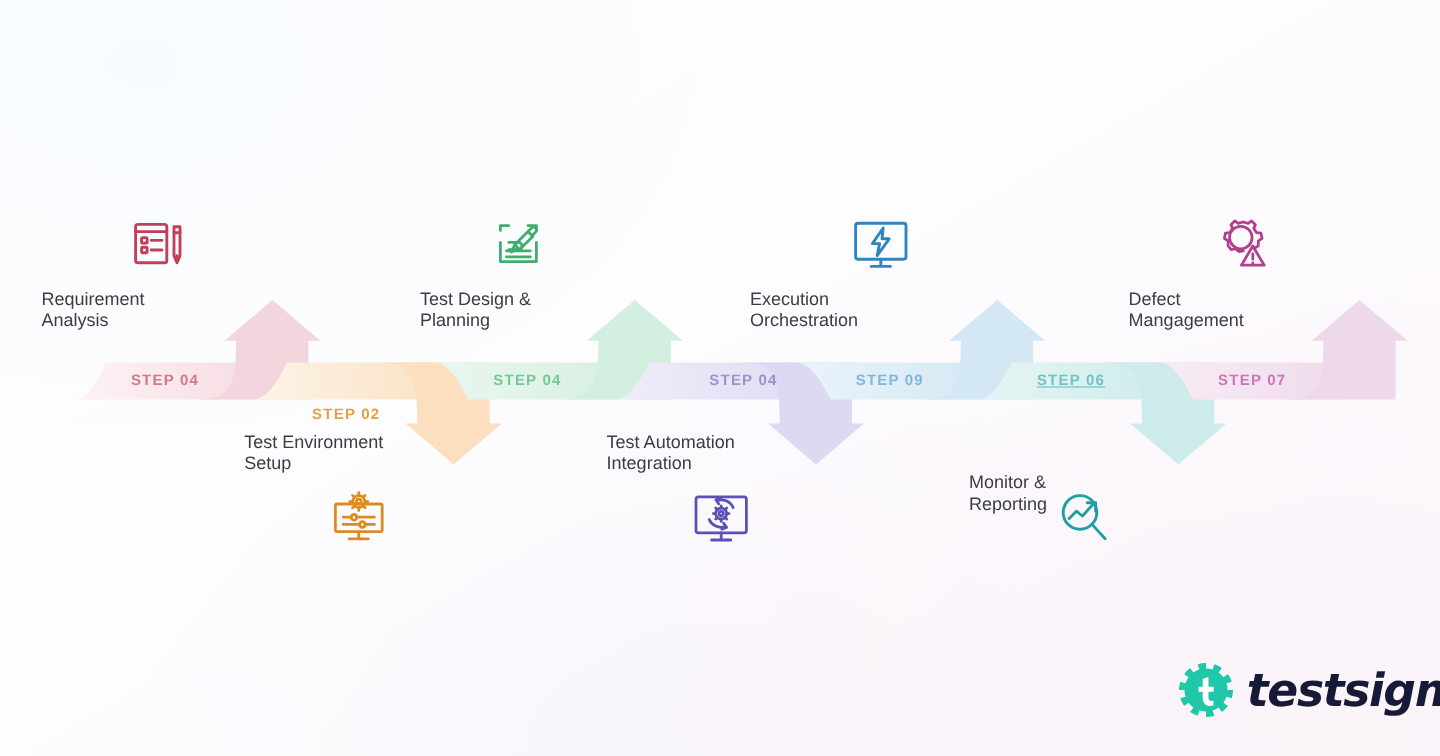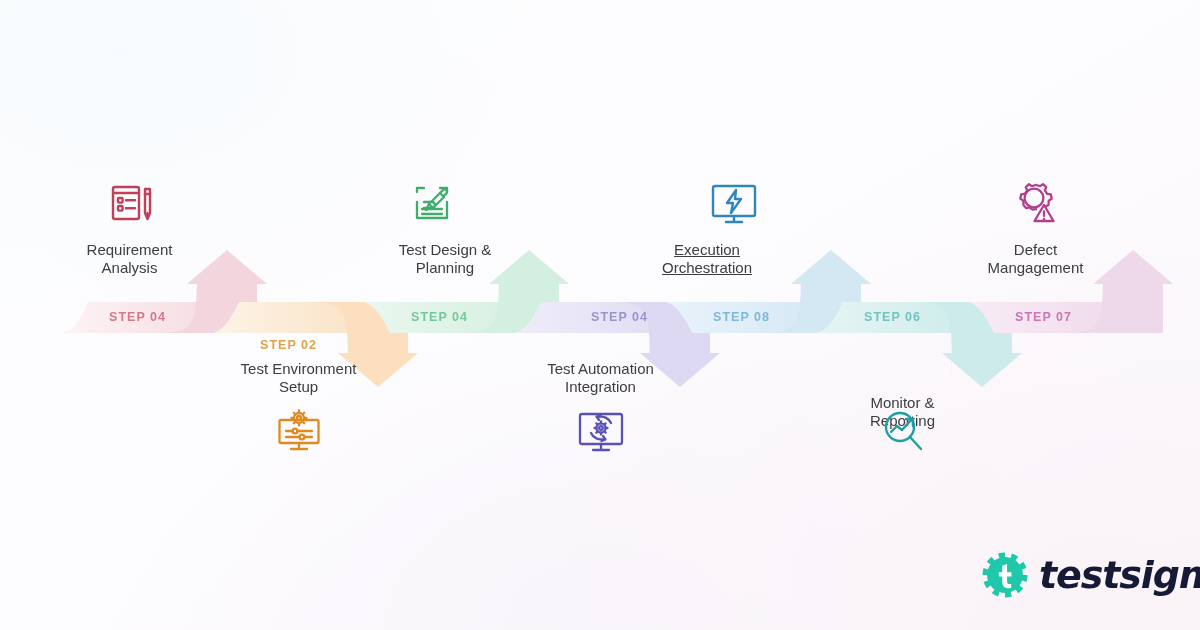--- a/index.html
+++ b/index.html
@@ -30,7 +30,7 @@
 
   
   .step-title{
-    position:absolute;text-align:center;
+    position:absolute;text-align:left;
     font-size:15px;line-height:17.5px;color:#3b3d40;
     white-space:pre-line;
   }

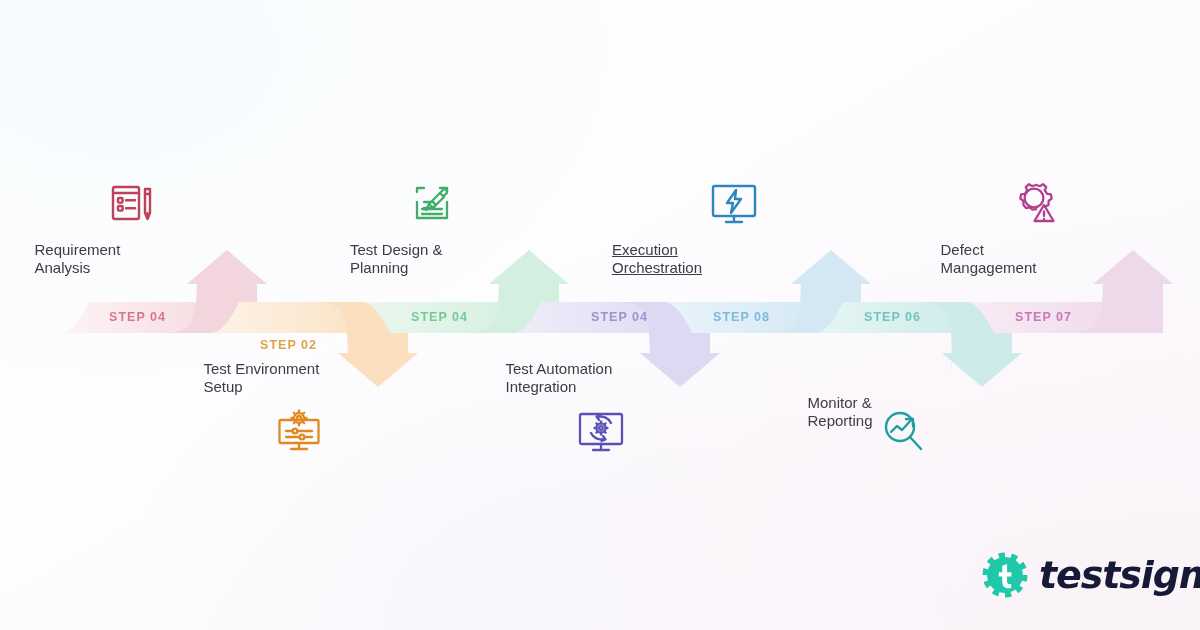--- a/index.html
+++ b/index.html
@@ -204,7 +204,7 @@
 Planning</div>
       <div class="step-title" style="width: 190px; left: 505.5px; top: 360px;">Test Automation
 Integration</div>
-      <div class="step-title" style="width: 190px; left: 612px; top: 241px; text-decoration: underline;">Execution
+      <div class="step-title" style="width: 190px; left: 625px; top: 241px;">Execution
 Orchestration</div>
       <div class="step-title" style="width: 190px; left: 807.5px; top: 360px; margin-top: 34px;">Monitor &amp;
 Reporting</div>

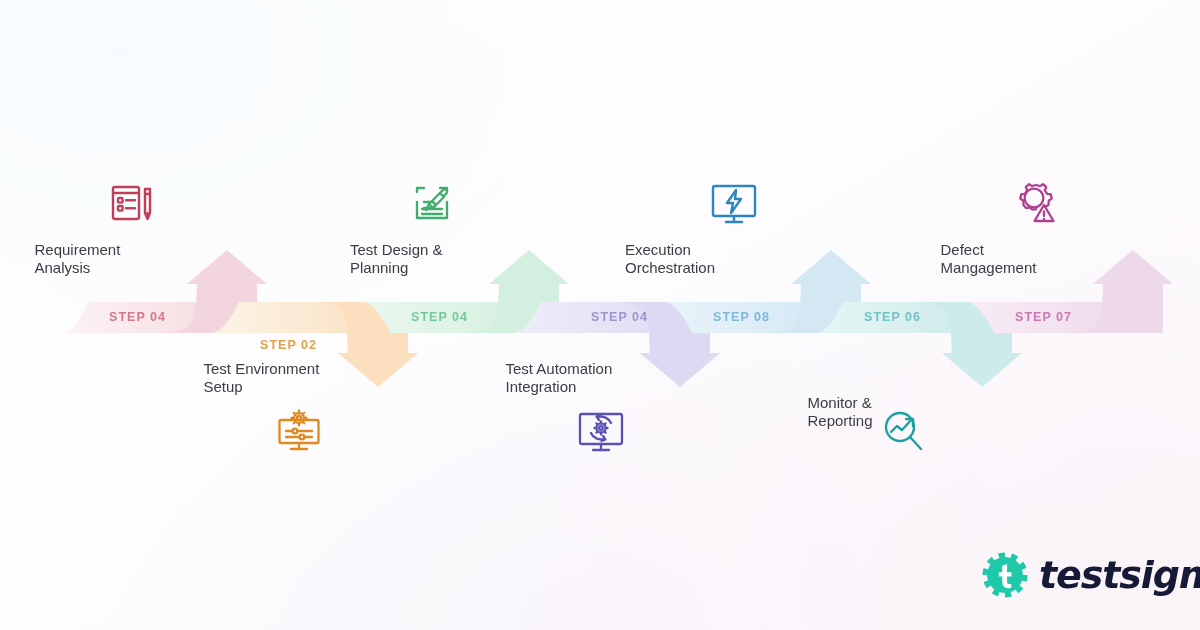--- a/index.html
+++ b/index.html
@@ -191,7 +191,7 @@
       <div class="step-label" style="left: 213px; top: 302px; width: 151px; color: rgb(224, 162, 73); margin-top: 28px;">STEP 02</div>
       <div class="step-label" style="left: 364px; top: 302px; width: 151px; color: rgb(118, 200, 153);">STEP 04</div>
       <div class="step-label" style="left: 544px; top: 302px; width: 151px; color: rgb(154, 148, 205);">STEP 04</div>
-      <div class="step-label" style="left: 666px; top: 302px; width: 151px; color: rgb(127, 185, 217);">STEP 08</div>
+      <div class="step-label" style="left: 666px; top: 302px; width: 151px; color: rgb(127, 185, 217);">STEP 09</div>
       <div class="step-label" style="left: 817px; top: 302px; width: 151px; color: rgb(114, 195, 195);">STEP 06</div>
       <div class="step-label" style="left: 968px; top: 302px; width: 151px; color: rgb(204, 119, 180);">STEP 07</div>
     </div>

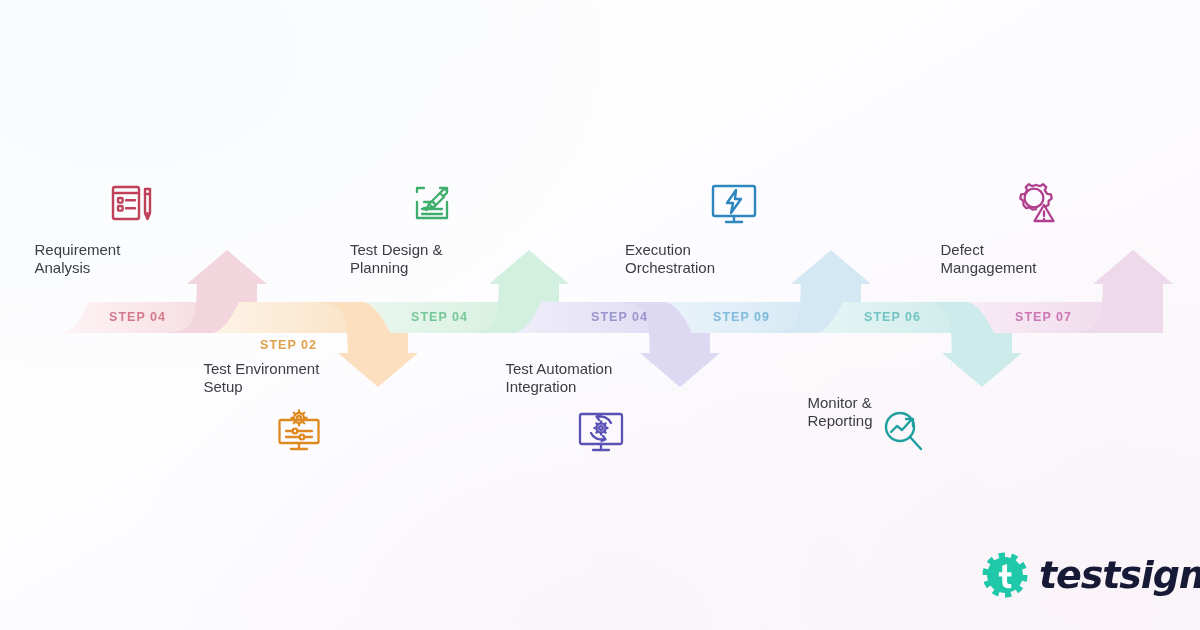--- a/index.html
+++ b/index.html
@@ -192,7 +192,7 @@
       <div class="step-label" style="left: 364px; top: 302px; width: 151px; color: rgb(118, 200, 153);">STEP 04</div>
       <div class="step-label" style="left: 544px; top: 302px; width: 151px; color: rgb(154, 148, 205);">STEP 04</div>
       <div class="step-label" style="left: 666px; top: 302px; width: 151px; color: rgb(127, 185, 217);">STEP 09</div>
-      <div class="step-label" style="left: 817px; top: 302px; width: 151px; color: rgb(114, 195, 195);">STEP 06</div>
+      <div class="step-label" style="left: 817px; top: 302px; width: 151px; color: rgb(114, 195, 195); text-decoration: underline;">STEP 06</div>
       <div class="step-label" style="left: 968px; top: 302px; width: 151px; color: rgb(204, 119, 180);">STEP 07</div>
     </div>
   <div id="titles-layer">

